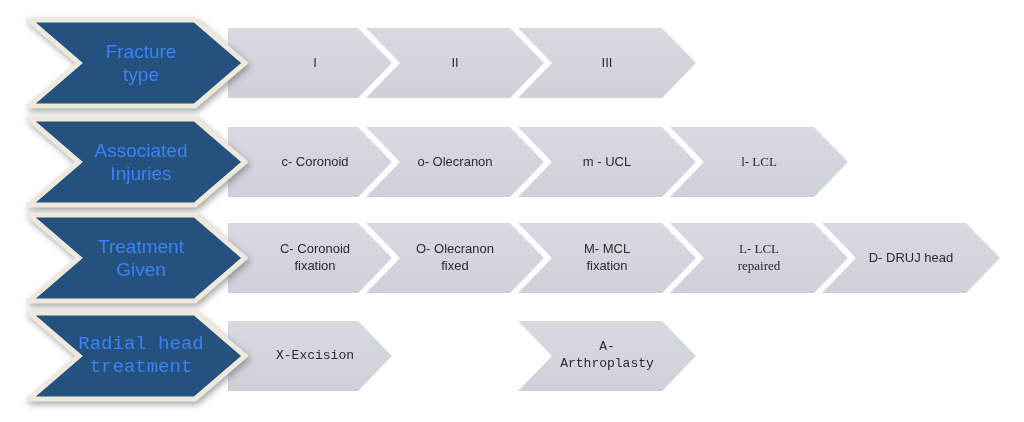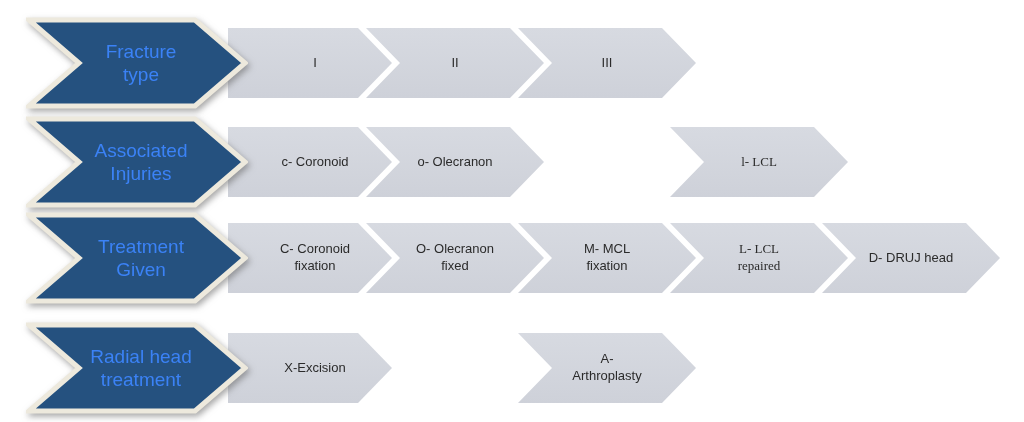--- a/index.html
+++ b/index.html
@@ -131,6 +131,9 @@
       <div class="seg seg-mid p1">
         <div class="seg-label">o- Olecranon</div>
       </div>
+      <div class="seg seg-mid p2">
+        <div class="seg-label">m - UCL</div>
+      </div>
       <div class="seg seg-mid p3">
         <div class="seg-label">l- LCL</div>
       </div>

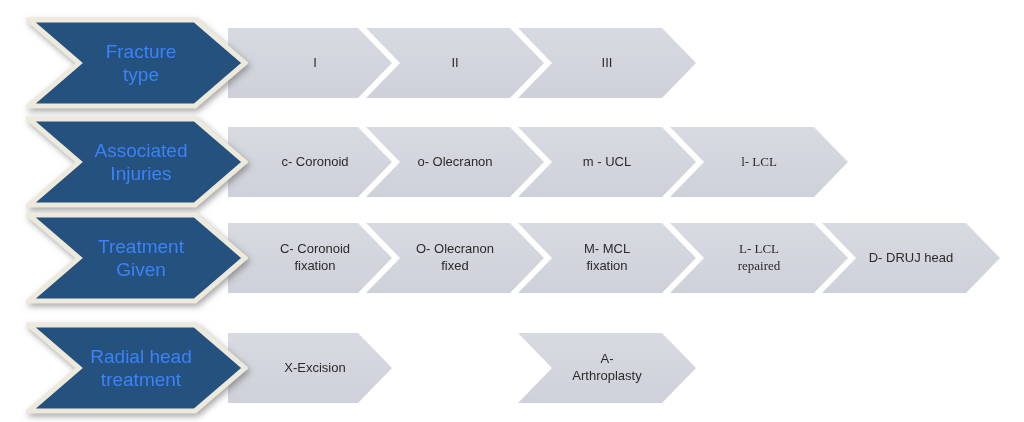--- a/index.html
+++ b/index.html
@@ -95,7 +95,7 @@
   .r0 { top: 17px; }
   .r1 { top: 116px; }
   .r2 { top: 212px; }
-  .r3 { top: 322px; }
+  .r3 { top: 310px; font-family: Liberation Mono, monospace; }
 </style>
 </head>
 <body>

